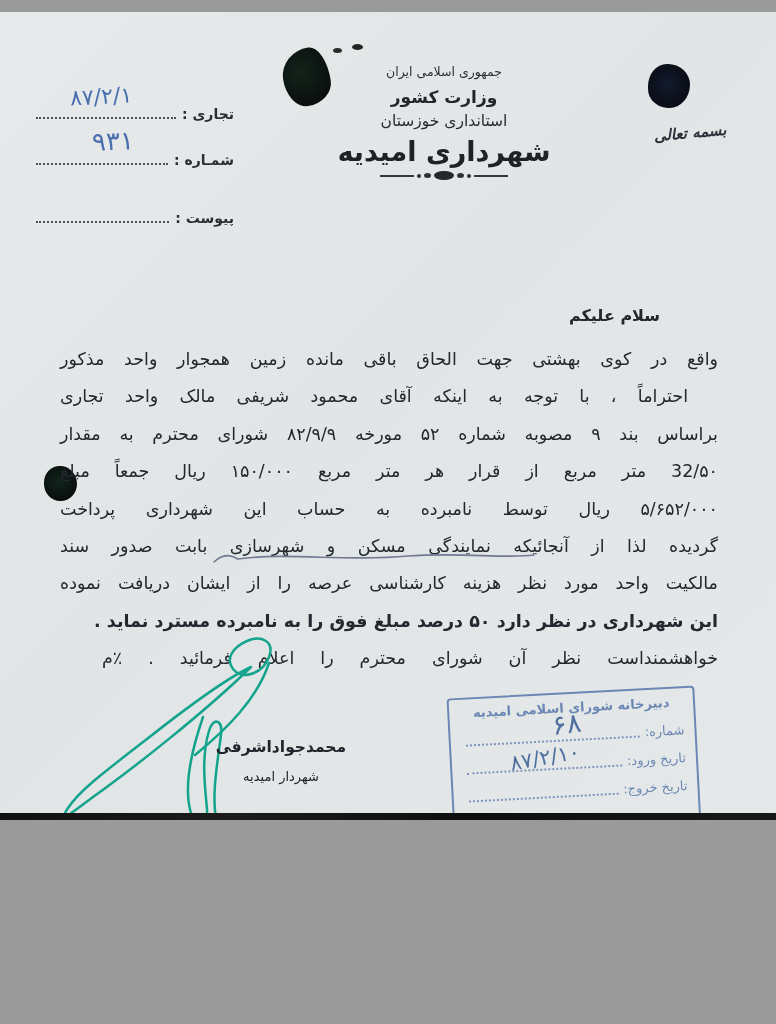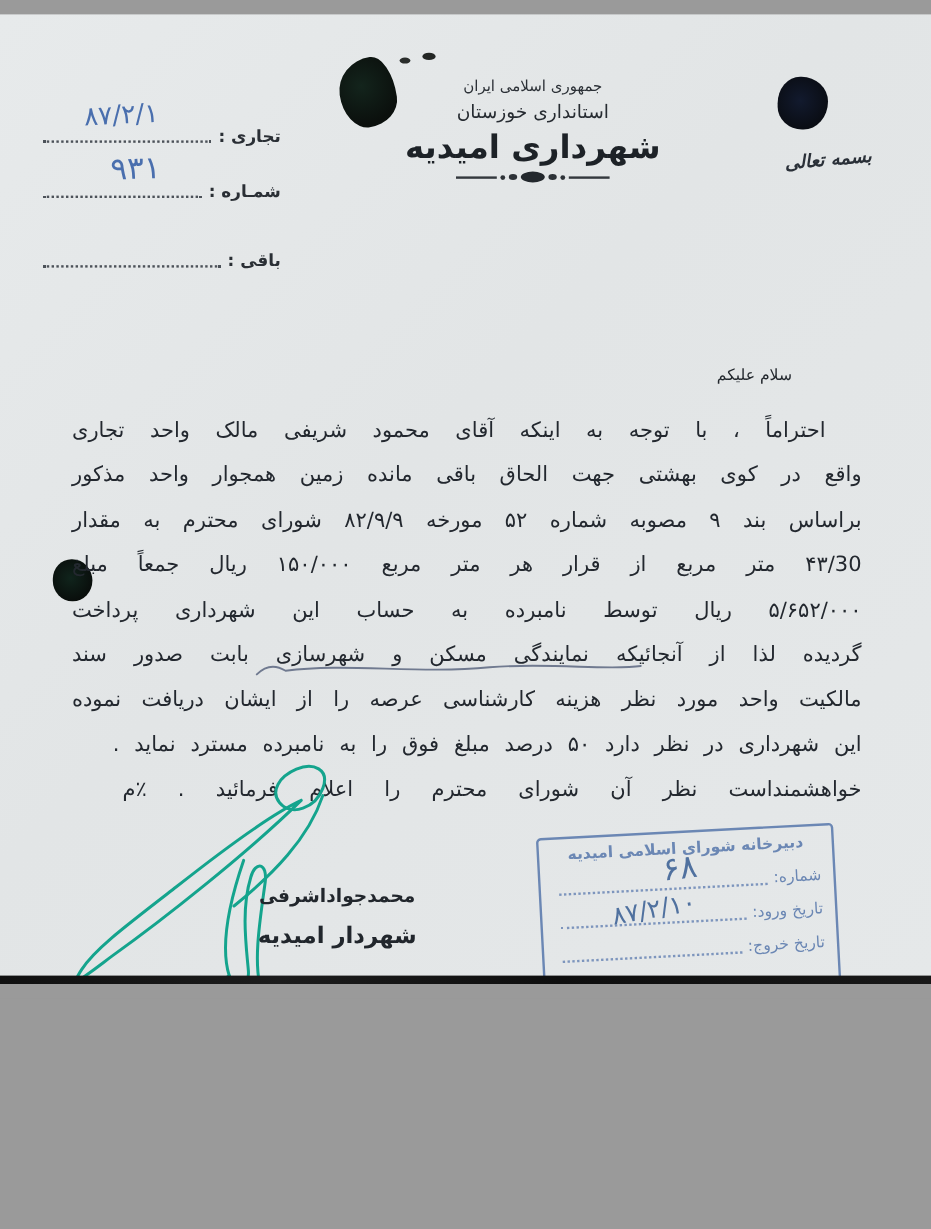--- a/index.html
+++ b/index.html
@@ -96,6 +96,7 @@
 
   <div class="header">
     <div class="hdr-country">جمهوری اسلامی ایران</div>
+    <div class="hdr-ministry">وزارت کشور</div>
     <div class="hdr-province">استانداری خوزستان</div>
     <div class="hdr-municipality">شهرداری امیدیه</div>
     <div class="hdr-divider">

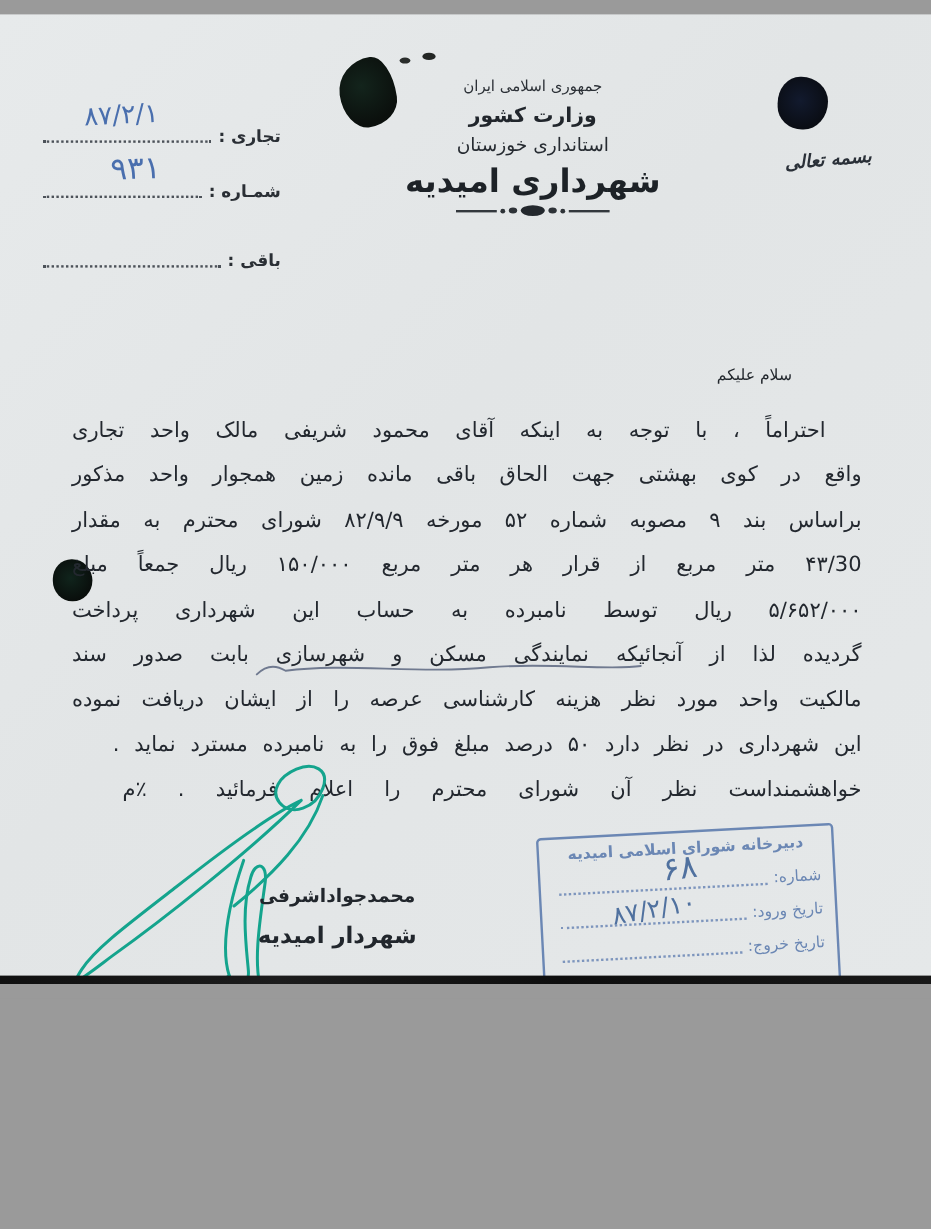--- a/index.html
+++ b/index.html
@@ -124,7 +124,7 @@
       <span class="pen meta-val-num">۹۳۱</span>
     </div>
     <div class="meta-row" style="margin-top:28px">
-      <span class="meta-label">باقی :</span>
+      <span class="meta-label">پیوست :</span>
       <span class="meta-dots"></span>
     </div>
   </div>

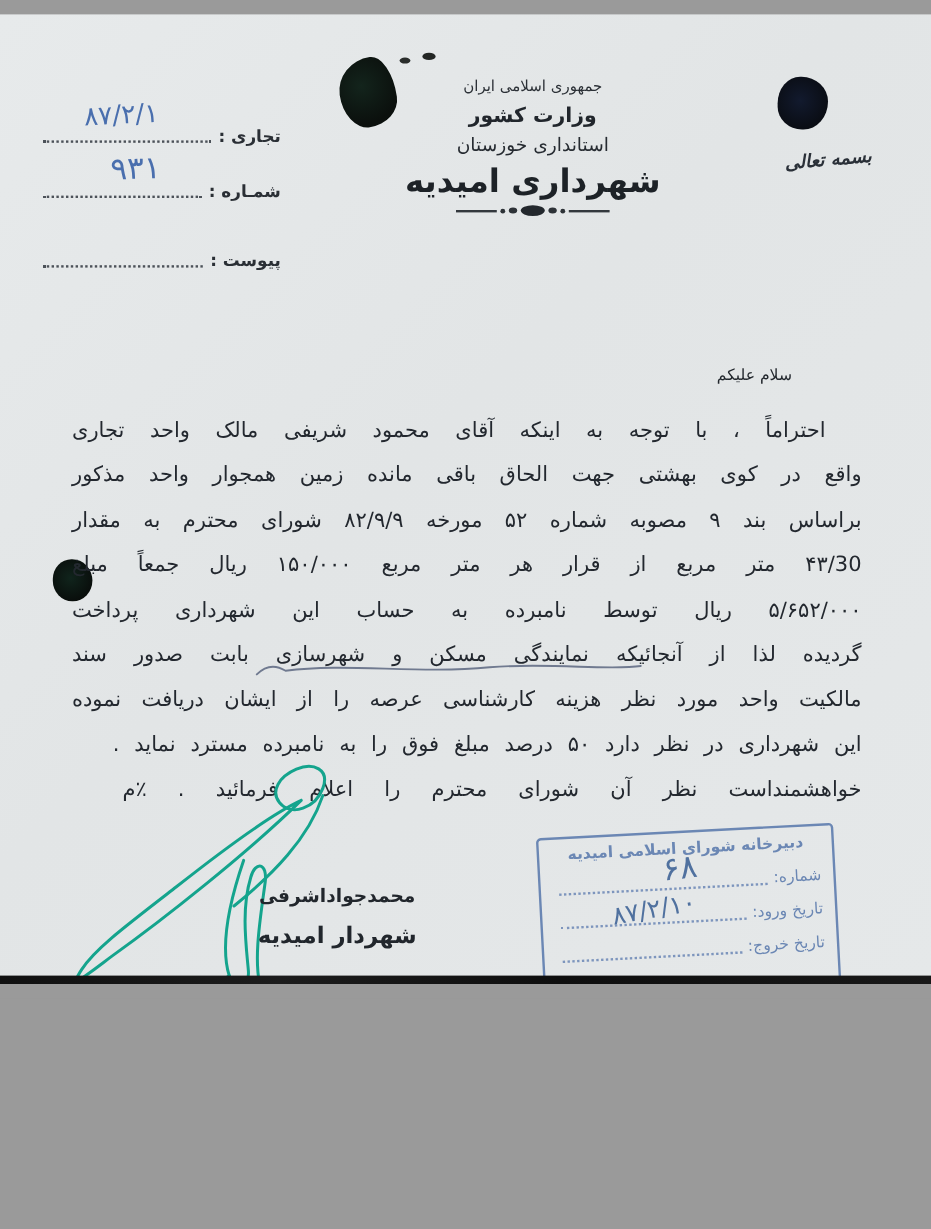--- a/index.html
+++ b/index.html
@@ -51,7 +51,7 @@
   
   .addressee { position:absolute; right:118px; top:220px; font-size:19.5px; font-weight:bold;
     font-style:italic; color:#1e2329; letter-spacing:.3px; }
-  .salutation { position:absolute; right:116px; top:294px; font-size:13px; font-weight:normal; color:#22272d; }
+  .salutation { position:absolute; right:116px; top:294px; font-size:16px; font-weight:bold; color:#22272d; }
   
   .body-text { position:absolute; right:58px; left:60px; top:330px; font-size:17.5px; color:#23282f; }
   .body-line { text-align:justify; text-align-last:justify; height:37.4px; line-height:34px; white-space:nowrap; overflow:visible; }

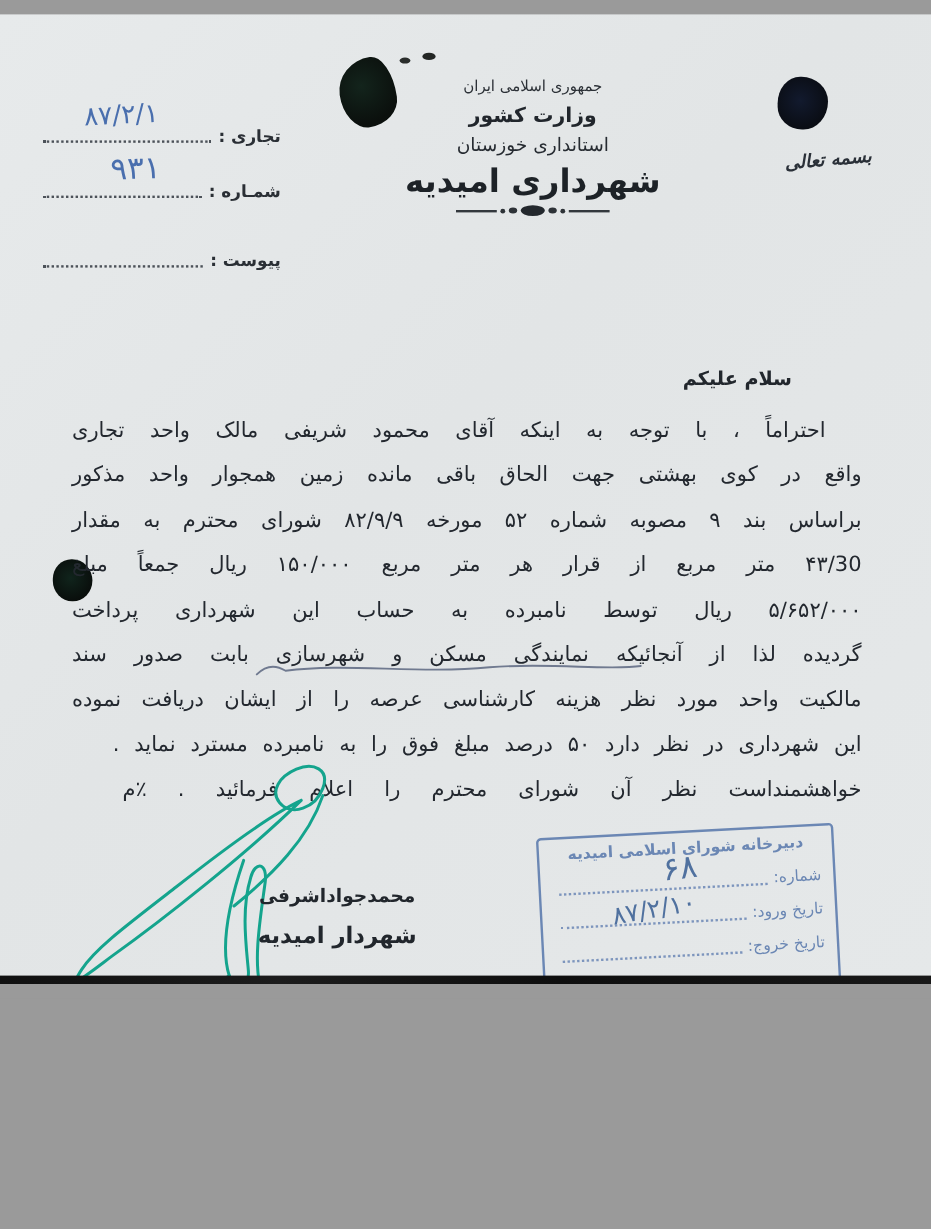--- a/index.html
+++ b/index.html
@@ -132,8 +132,8 @@
   <div class="salutation">سلام علیکم</div>
 
   <div class="body-text">
+    <div class="body-line">واقع در کوی بهشتی جهت الحاق باقی مانده زمین همجوار واحد مذکور</div>
     <div class="body-line indent">احتراماً ، با توجه به اینکه آقای محمود شریفی مالک واحد تجاری</div>
-    <div class="body-line">واقع در کوی بهشتی جهت الحاق باقی مانده زمین همجوار واحد مذکور</div>
     <div class="body-line">براساس بند ۹ مصوبه شماره ۵۲ مورخه ۸۲/۹/۹ شورای محترم به مقدار</div>
     <div class="body-line">۴۳/30 متر مربع از قرار هر متر مربع ۱۵۰/۰۰۰ ریال جمعاً مبلغ</div>
     <div class="body-line">۵/۶۵۲/۰۰۰ ریال توسط نامبرده به حساب این شهرداری پرداخت</div>

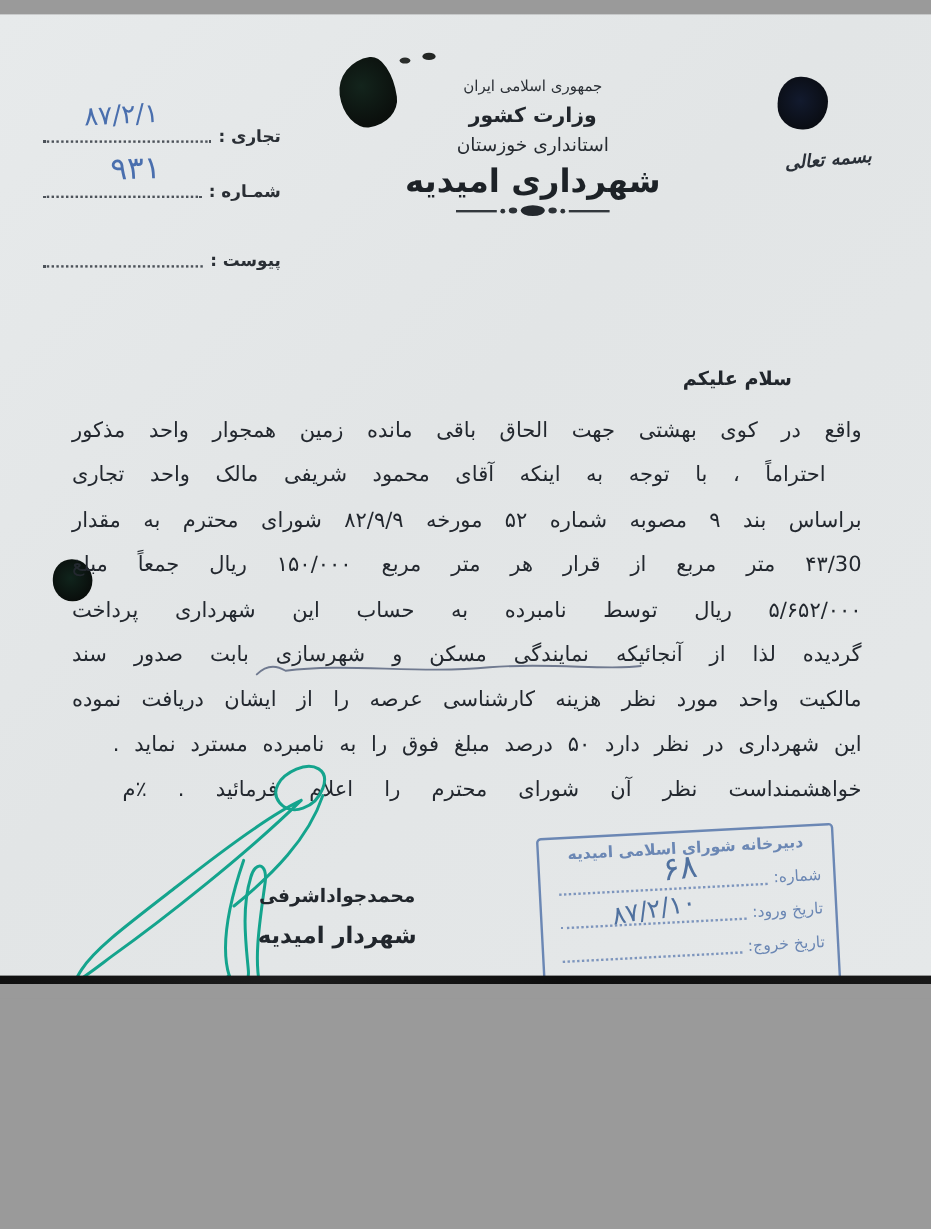--- a/index.html
+++ b/index.html
@@ -135,7 +135,7 @@
     <div class="body-line">واقع در کوی بهشتی جهت الحاق باقی مانده زمین همجوار واحد مذکور</div>
     <div class="body-line indent">احتراماً ، با توجه به اینکه آقای محمود شریفی مالک واحد تجاری</div>
     <div class="body-line">براساس بند ۹ مصوبه شماره ۵۲ مورخه ۸۲/۹/۹ شورای محترم به مقدار</div>
-    <div class="body-line">۴۳/30 متر مربع از قرار هر متر مربع ۱۵۰/۰۰۰ ریال جمعاً مبلغ</div>
+    <div class="body-line">32/۵۰ متر مربع از قرار هر متر مربع ۱۵۰/۰۰۰ ریال جمعاً مبلغ</div>
     <div class="body-line">۵/۶۵۲/۰۰۰ ریال توسط نامبرده به حساب این شهرداری پرداخت</div>
     <div class="body-line">گردیده لذا از آنجائیکه نمایندگی مسکن و شهرسازی بابت صدور سند</div>
     <div class="body-line">مالکیت واحد مورد نظر هزینه کارشناسی عرصه را از ایشان دریافت نموده</div>

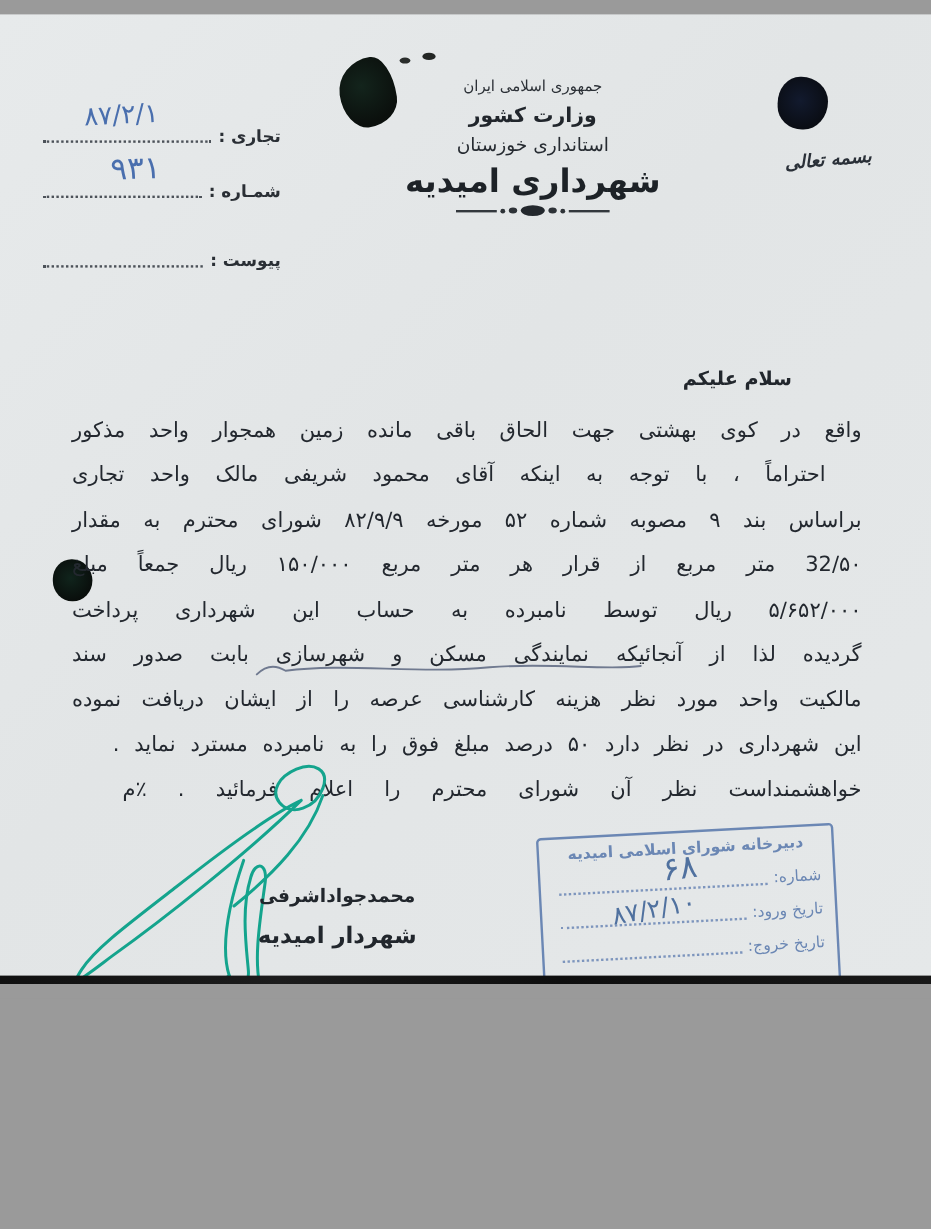--- a/index.html
+++ b/index.html
@@ -56,7 +56,7 @@
   .body-text { position:absolute; right:58px; left:60px; top:330px; font-size:17.5px; color:#23282f; }
   .body-line { text-align:justify; text-align-last:justify; height:37.4px; line-height:34px; white-space:nowrap; overflow:visible; }
   .body-line.indent { padding-right:30px; }
-  .body-line.short1 { padding-left:34px; }
+  .body-line.short1 { padding-left:34px;font-weight:bold; }
   .body-line.short2 { padding-left:42px; }
   .pen-underline { position:absolute; left:148px; top:208px; width:332px; height:16px; }
   

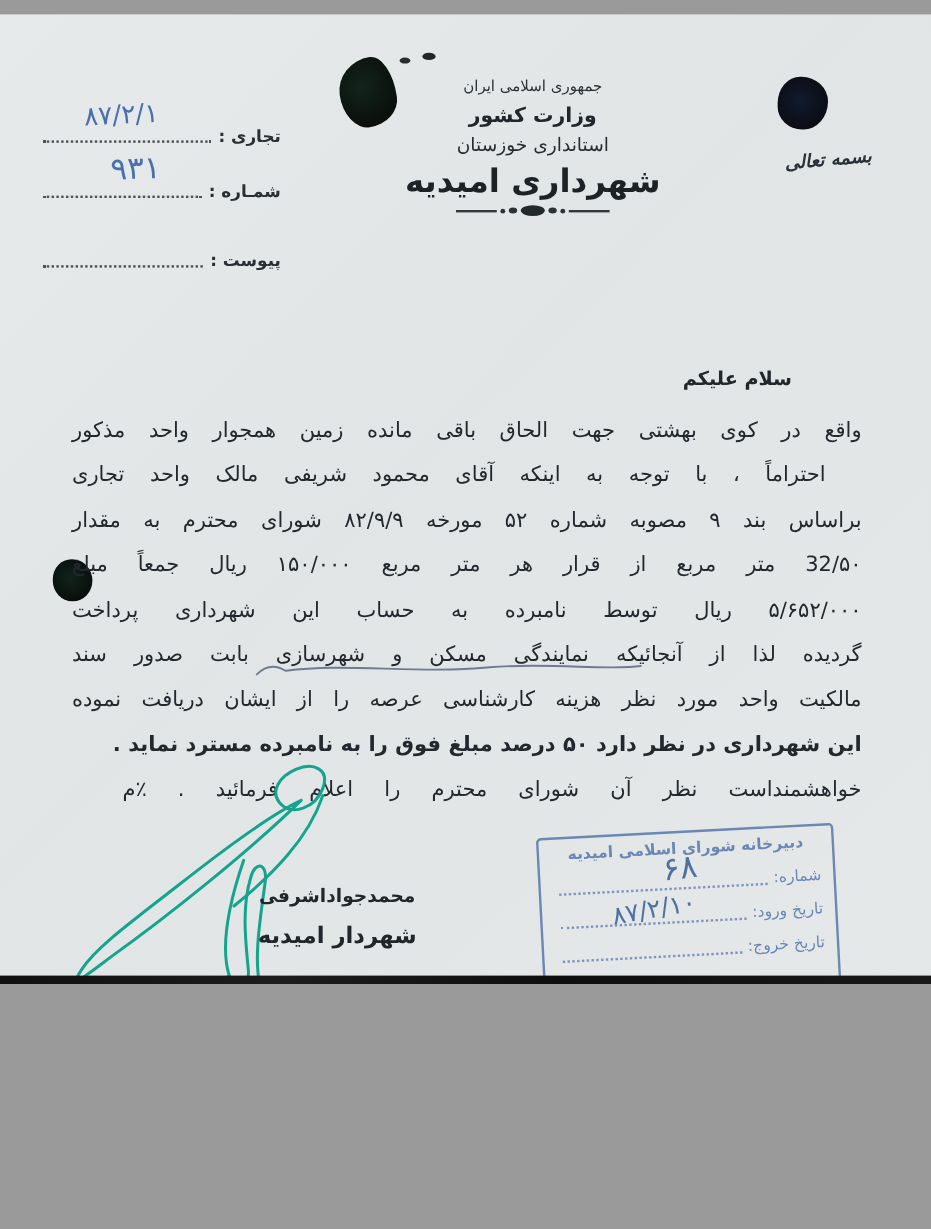--- a/index.html
+++ b/index.html
@@ -62,7 +62,7 @@
   
   .signer { position:absolute; left:200px; top:726px; width:162px; text-align:center; }
   .signer-name { font-size:15.5px; font-weight:bold; color:#21262c;text-align:center; }
-  .signer-title { font-size:19px; font-weight:bold; color:#21262c; margin-top:13px; }
+  .signer-title { font-size:13px; font-weight:normal; color:#21262c; margin-top:13px; }
   .sig-green { position:absolute; left:55px; top:615px; width:250px; height:210px; }
   
   .stamp { position:absolute; left:450px; top:680px; width:248px; height:140px;

